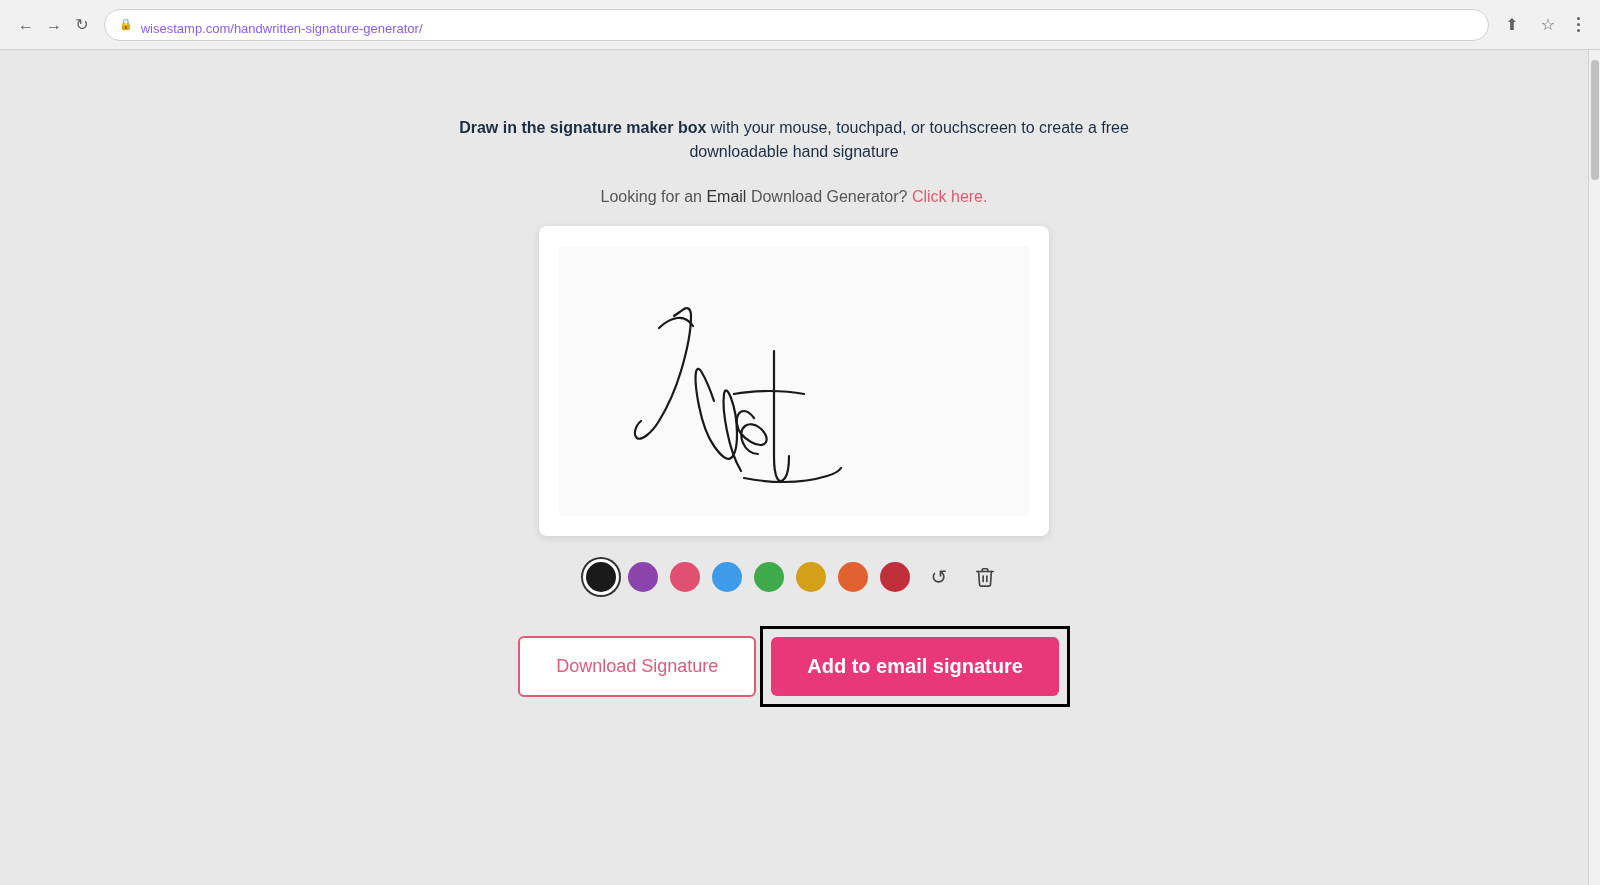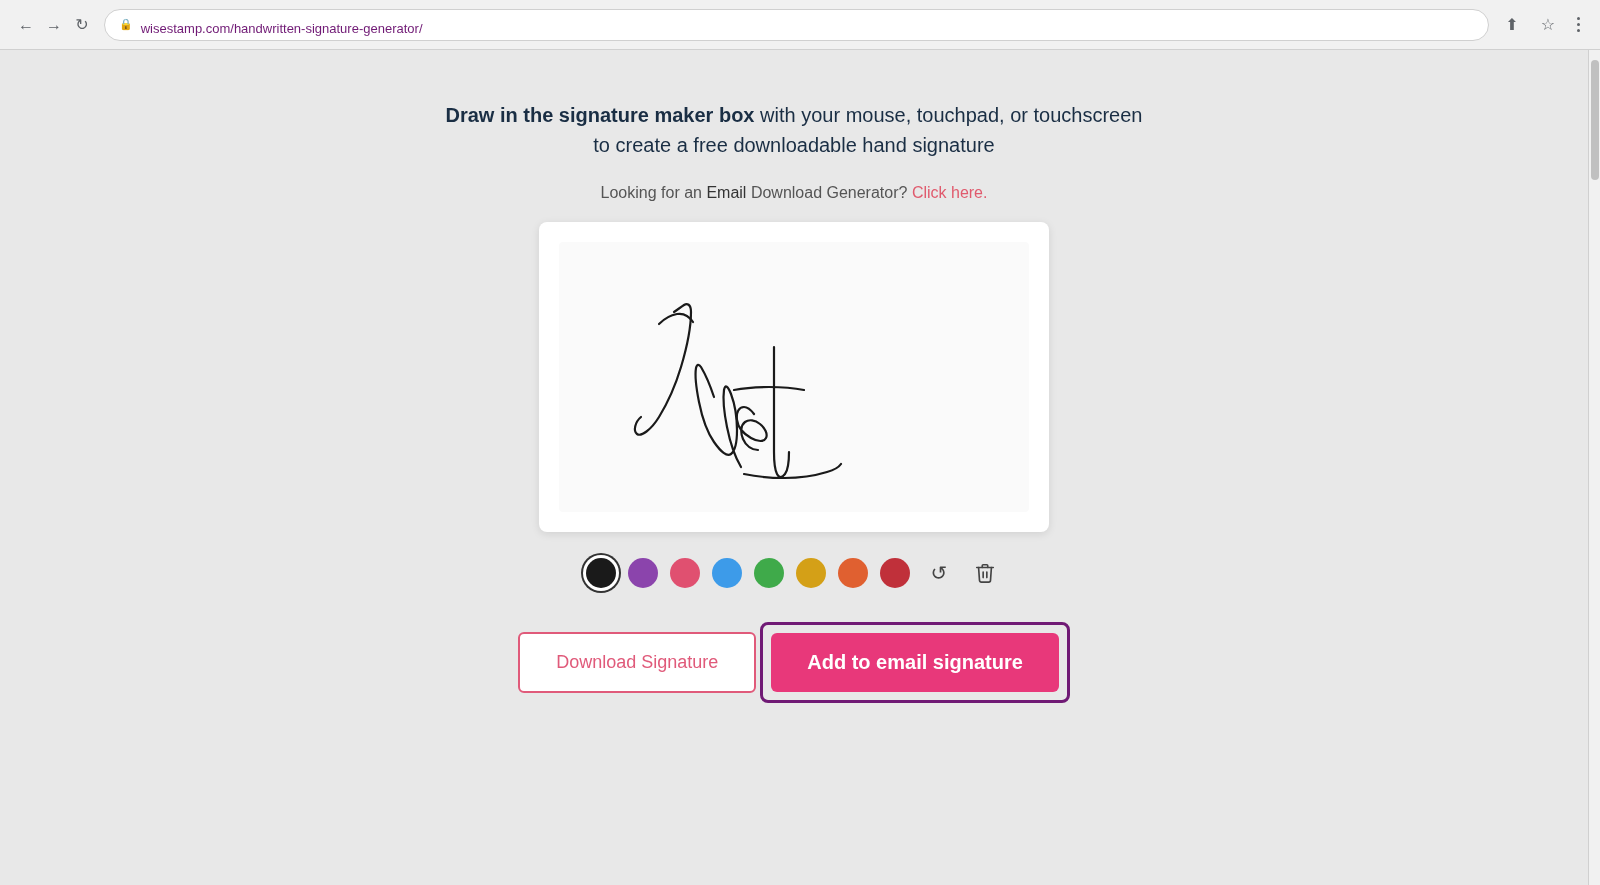--- a/index.html
+++ b/index.html
@@ -57,7 +57,7 @@
 
     .address-text {
       font-size: 13px;
-      color: #701a75;
+      color: #8b5cf6;
       margin-top: 8px;
     }
 

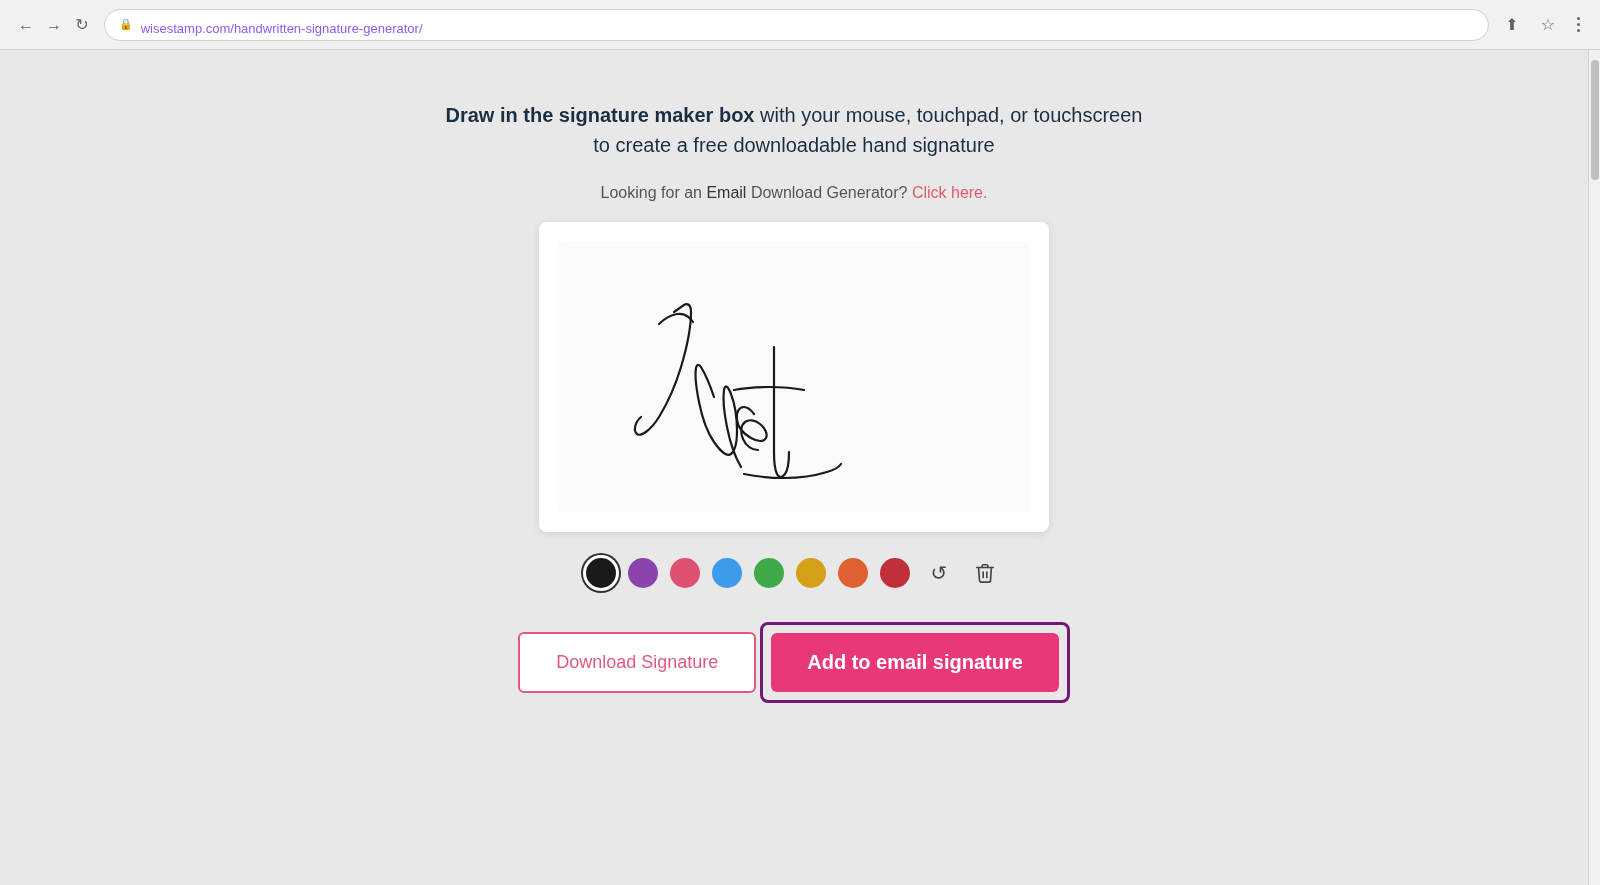--- a/index.html
+++ b/index.html
@@ -126,12 +126,13 @@
     }
 
     .page-subtitle {
-      font-size: 20px;
+      font-size: 16px;
       color: #1a2e44;
       text-align: center;
       line-height: 1.5;
       max-width: 700px;
       margin-bottom: 24px;
+      margin-top: 16px;
     }
 
     .page-subtitle strong {

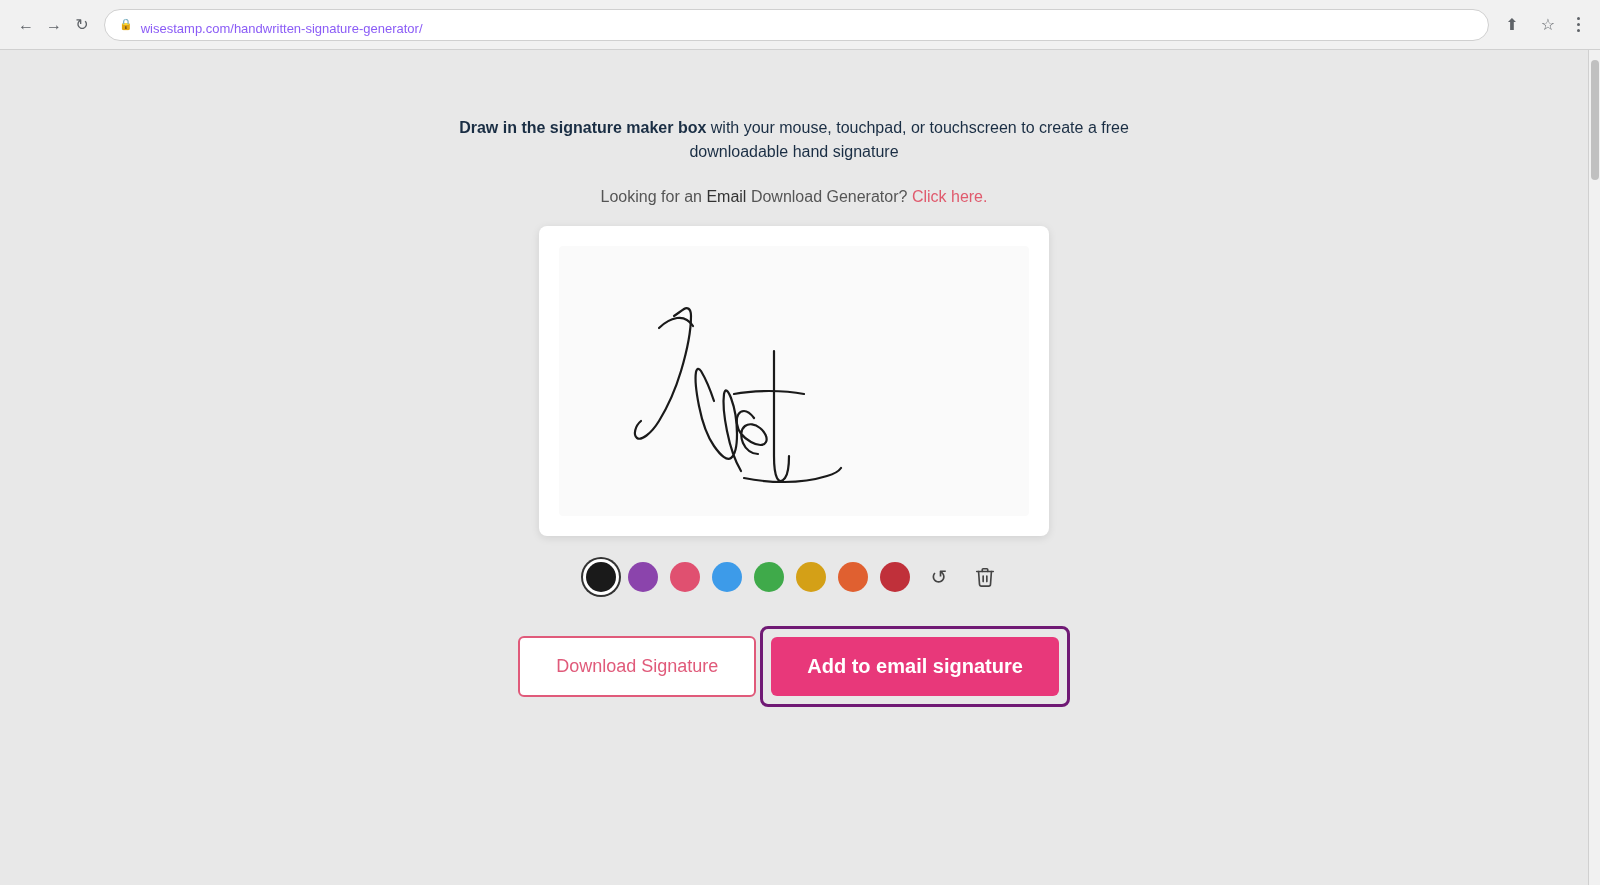--- a/index.html
+++ b/index.html
@@ -248,8 +248,8 @@
 
     .add-email-wrapper {
       padding: 8px;
-      border: 3px solid #701a75;
-      border-radius: 8px;
+      border: 3px solid #000000;
+      border-radius: 0;
     }
 
     .add-email-btn {

